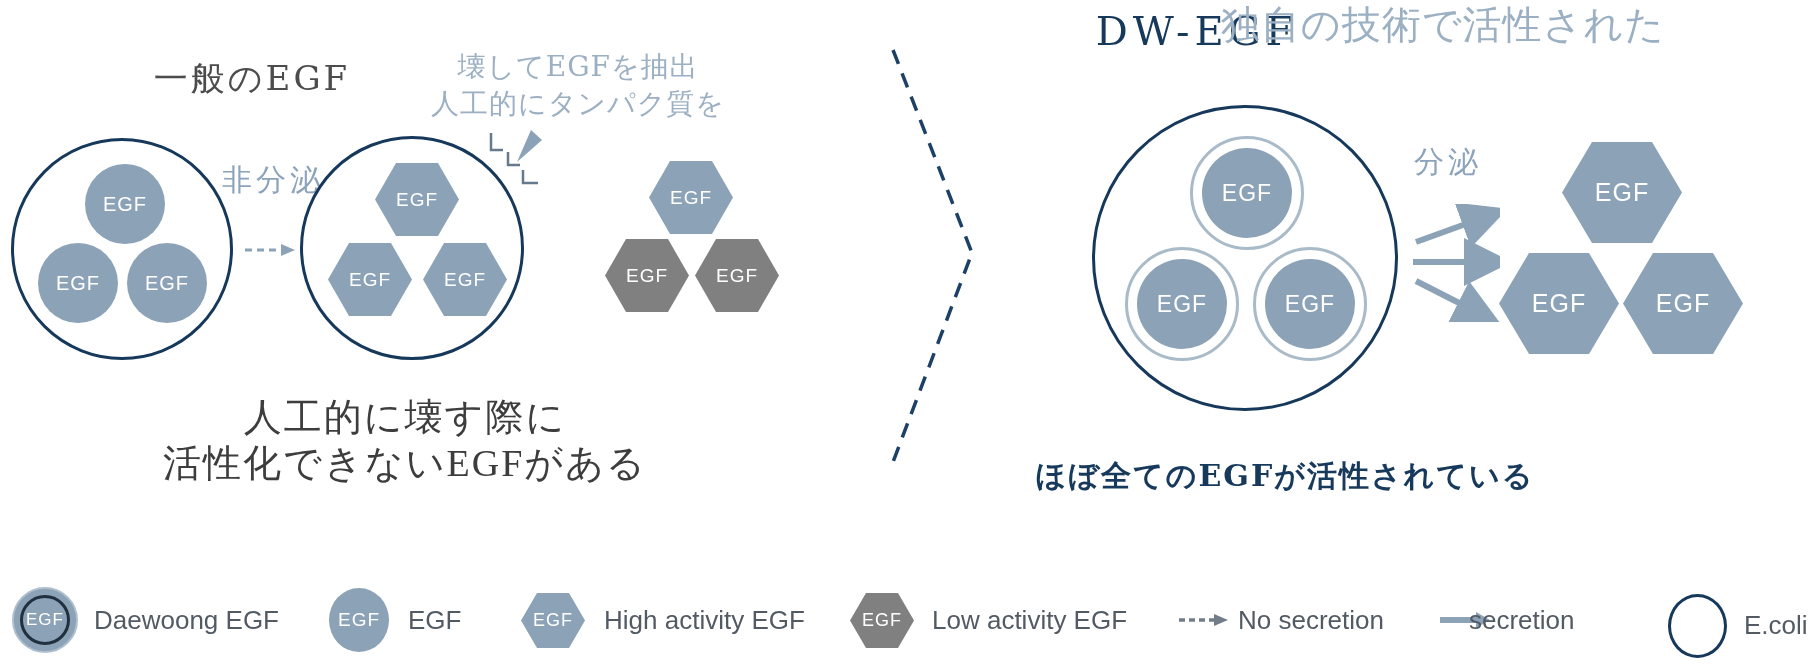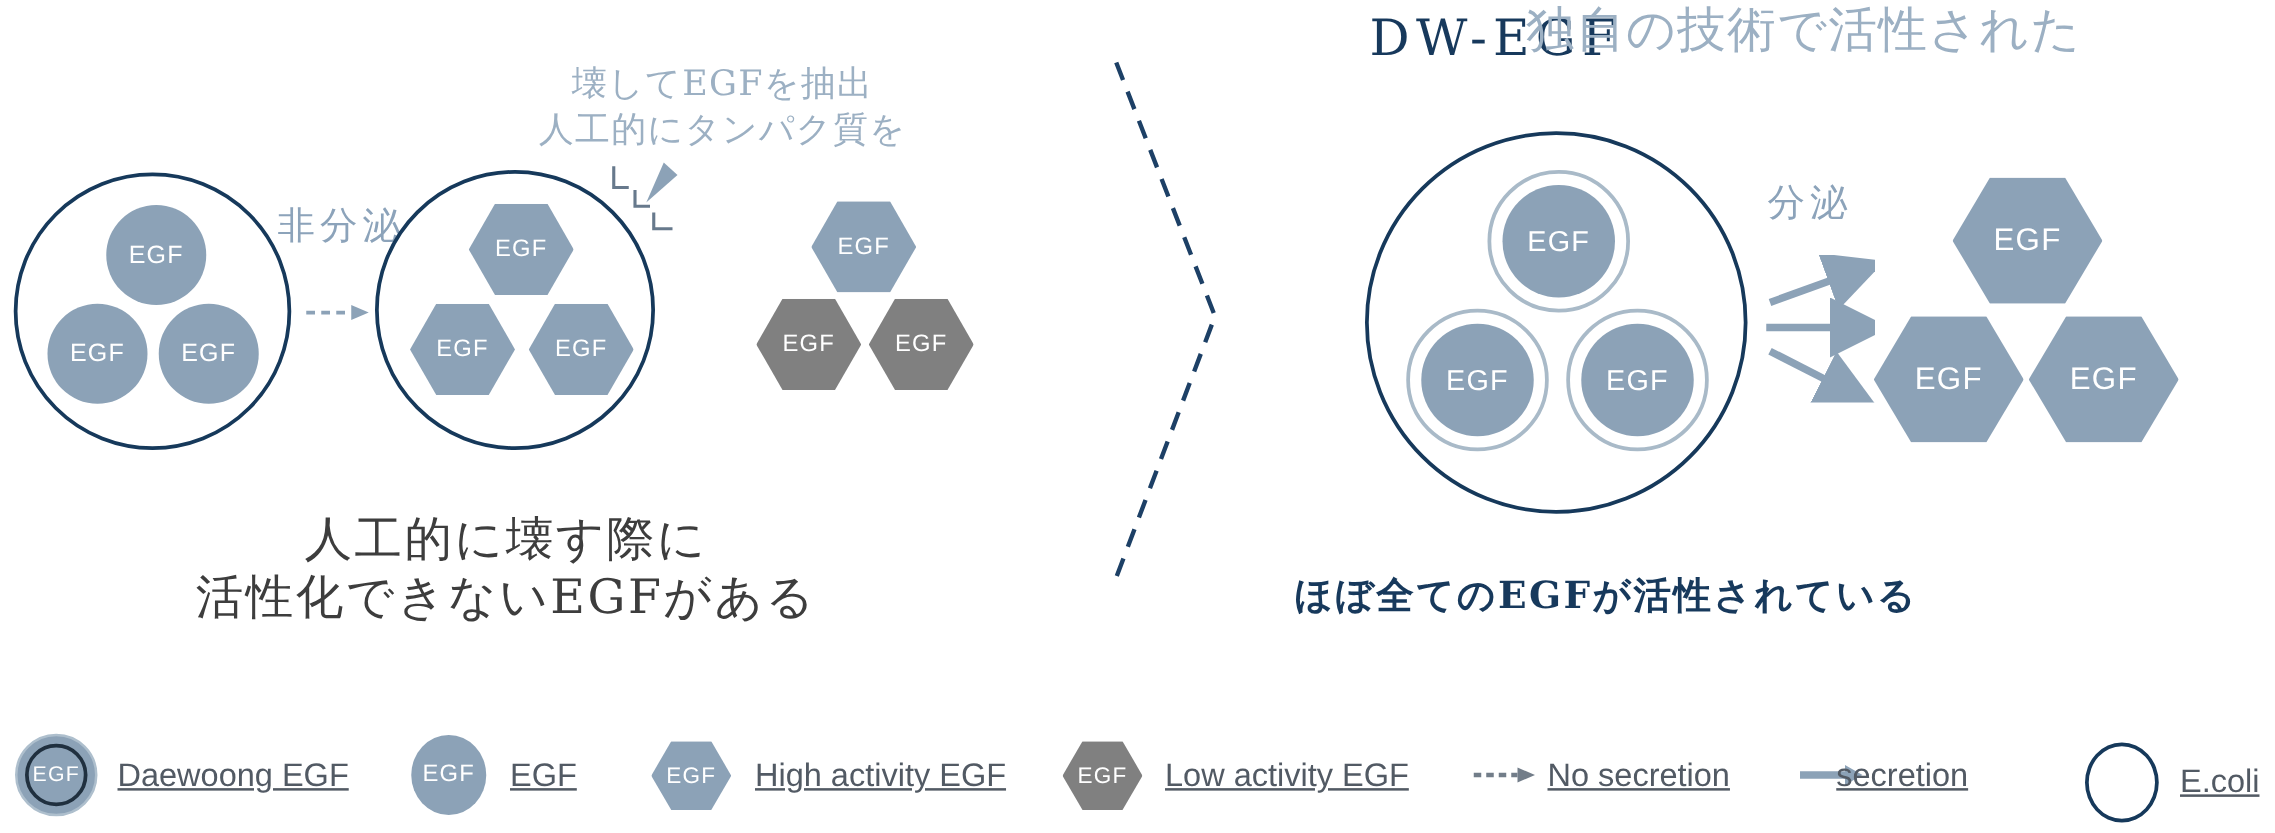--- a/index.html
+++ b/index.html
@@ -45,6 +45,7 @@
 
 <div class="canvas">
 
+  <div class="abs jp title-gray centered" style="left:252px;top:56px;">一般のEGF</div>
 
   <div class="ecoli" style="left:11px;top:138px;width:222px;height:222px;"></div>
   <div class="disk d80" style="left:85px;top:164px;">EGF</div>

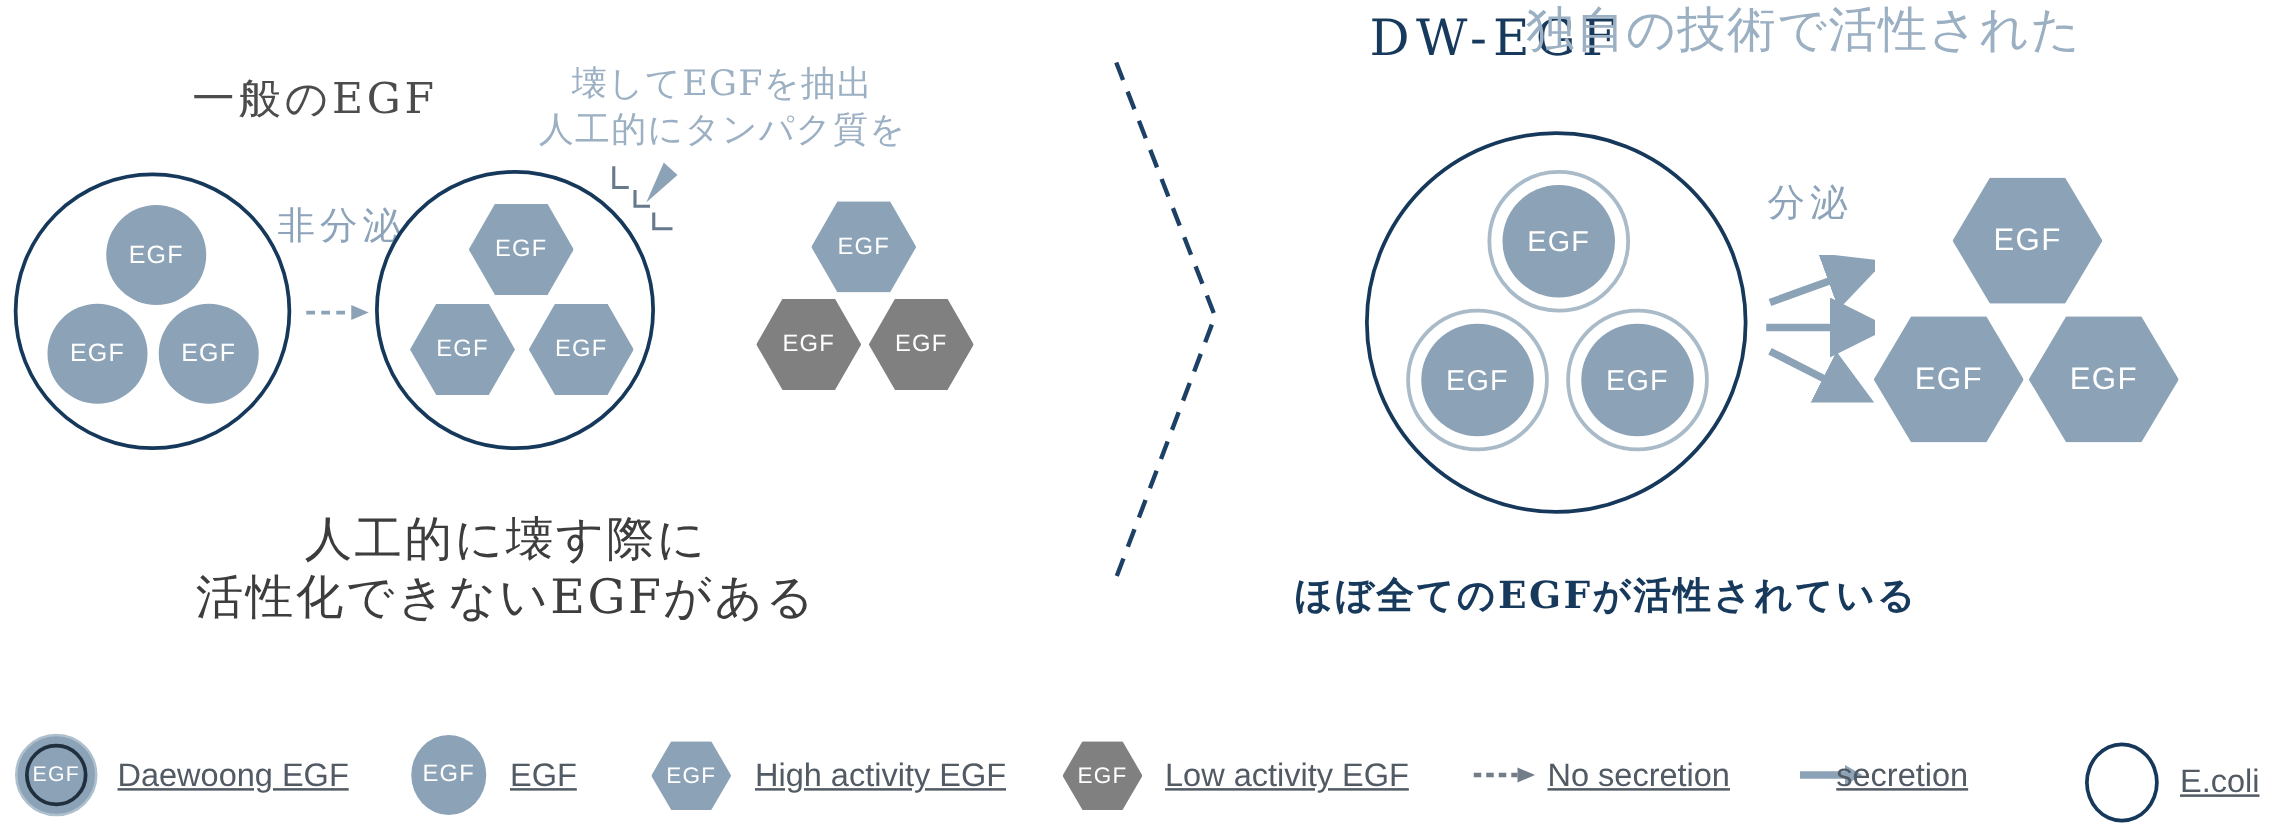--- a/index.html
+++ b/index.html
@@ -79,7 +79,7 @@
   <div class="hex hex-s gray" style="left:605px;top:239px;">EGF</div>
   <div class="hex hex-s gray" style="left:695px;top:239px;">EGF</div>
 
-  <div class="abs jp caption-dark centered" style="left:405px;top:408px;">
+  <div class="abs jp caption-dark centered" style="left:405px;top:394px;font-family:Liberation Serif, serif;">
     <div>人工的に壊す際に</div>
     <div>活性化できないEGFがある</div>
   </div>

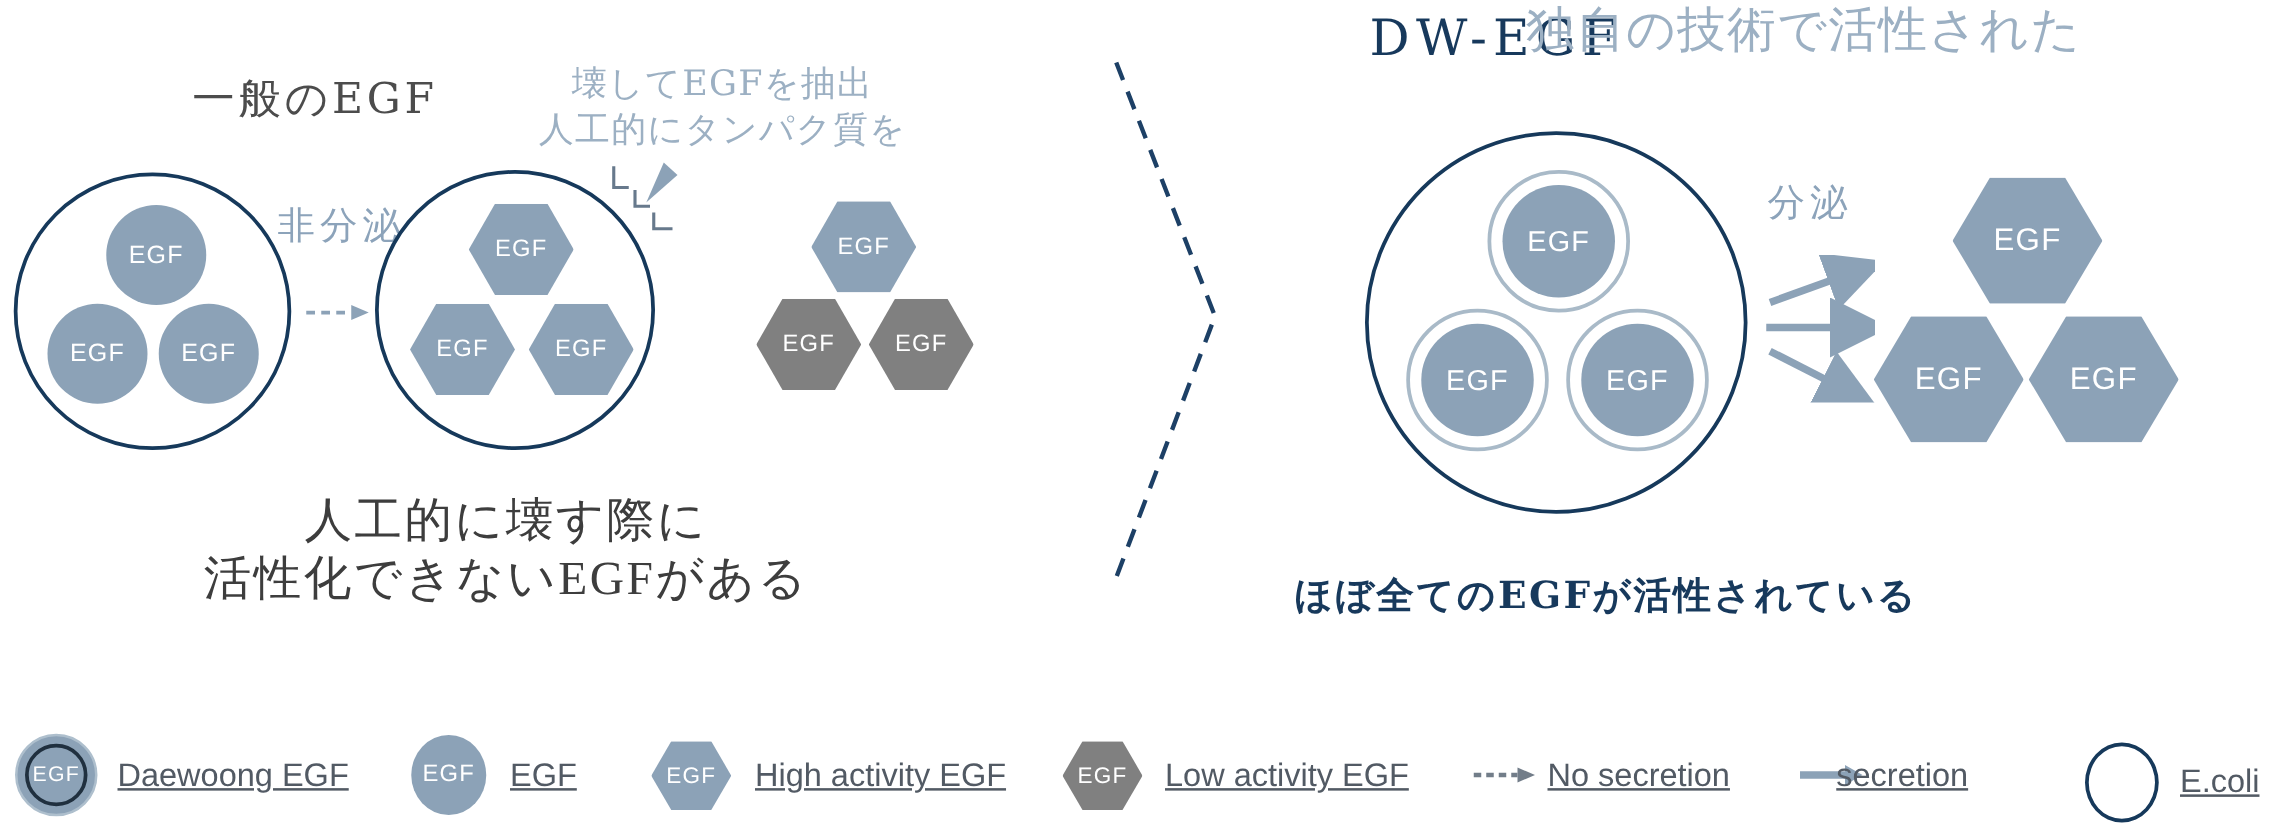--- a/index.html
+++ b/index.html
@@ -33,7 +33,7 @@
   .dw-title{color:#17395c;font-size:40px;letter-spacing:5px;font-weight:400;}
   .caption-navy{color:#17395c;font-size:30px;letter-spacing:2px;font-weight:600;}
   
-  .lg-label{position:absolute;transform:translateY(-50%);color:#525a64;font-size:26px;white-space:nowrap;text-decoration:underline;}
+  .lg-label{position:absolute;transform:translateY(-50%);color:#525a64;font-size:26px;white-space:nowrap;}
   .lg-daewoong{position:absolute;width:66px;height:66px;border-radius:50%;background:#8ca2b7;border:2px solid #aebfcd;box-sizing:border-box;display:flex;align-items:center;justify-content:center;}
   .lg-daewoong .inner{width:50px;height:50px;border:3px solid #20303f;border-radius:50%;box-sizing:border-box;display:flex;align-items:center;justify-content:center;color:#fff;font-size:17px;letter-spacing:1px;}
   .lg-disk{width:60px;height:64px;font-size:19px;}

